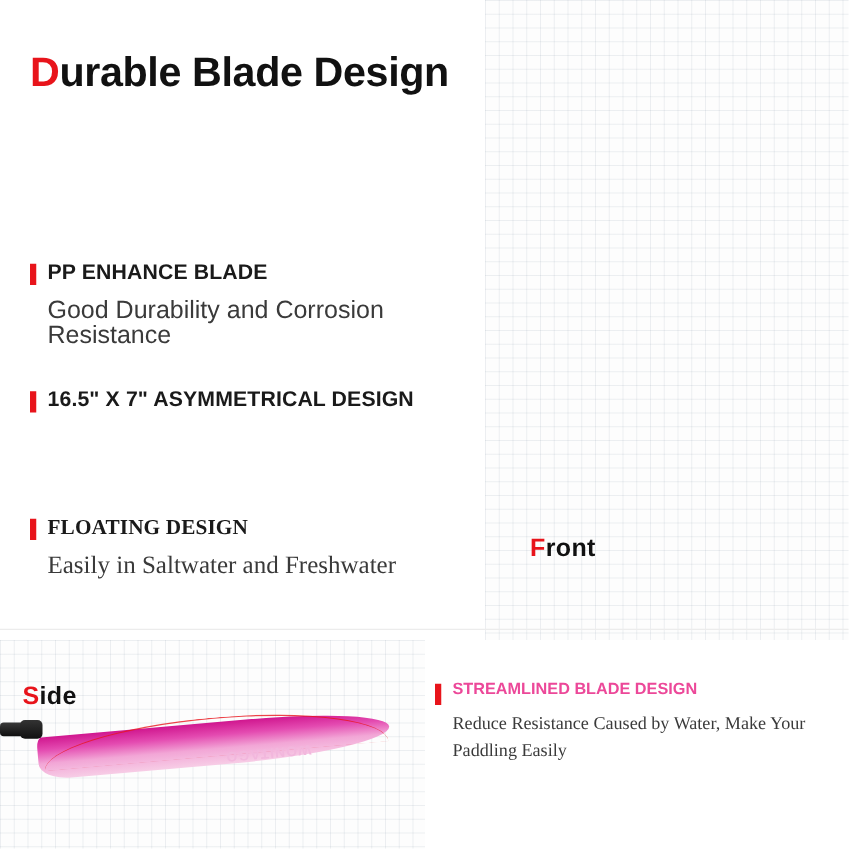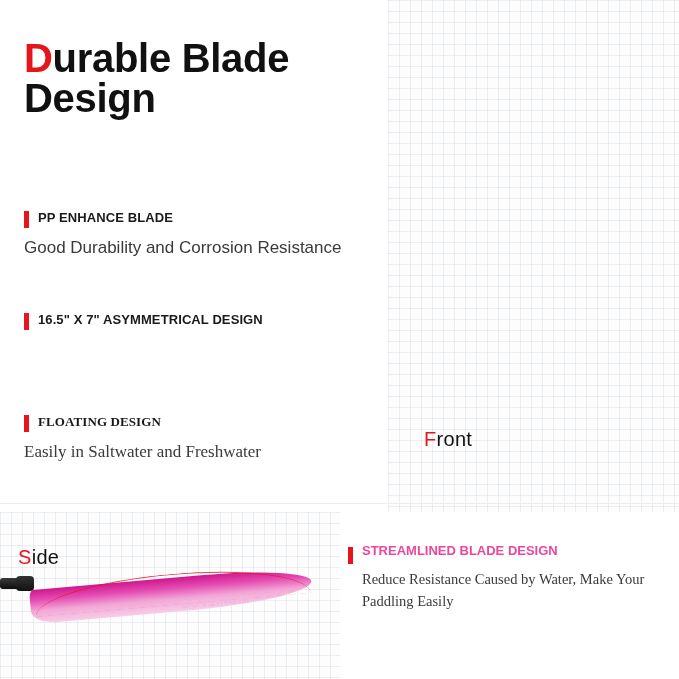--- a/index.html
+++ b/index.html
@@ -27,7 +27,7 @@
   
   .headline{
     position:absolute;left:24px;top:38px;width:360px;
-    font-size:40px;line-height:40px;font-weight:bold;color:#111;
+    font-size:33px;line-height:40px;font-weight:bold;color:#111;
     letter-spacing:-0.3px;
   }
   .headline .accent{color:#e8141b;}

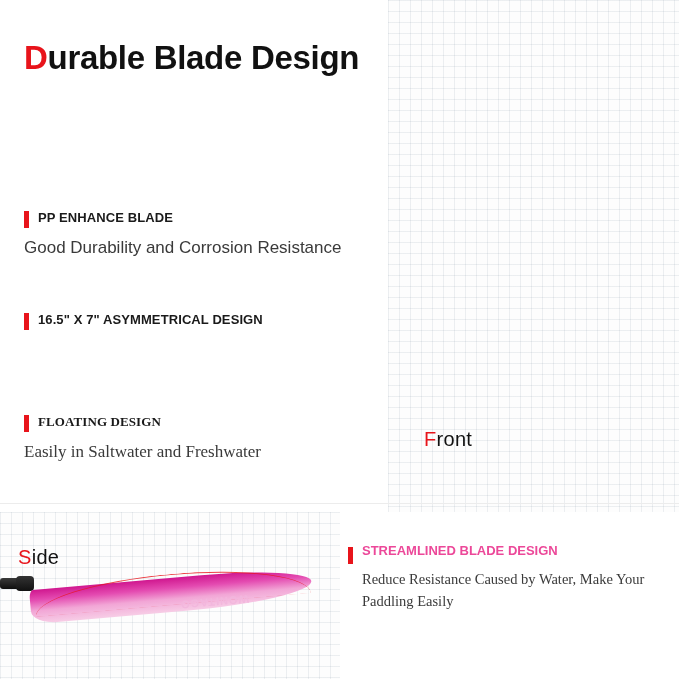--- a/index.html
+++ b/index.html
@@ -38,7 +38,7 @@
     position:absolute;left:0;top:4px;width:5px;height:17px;background:#e8141b;
   }
   .feature .ftitle{
-    margin-left:14px;font-size:13px;font-weight:600;color:#1a1a1a;
+    margin-left:14px;font-size:17px;font-weight:600;color:#1a1a1a;
     letter-spacing:.1px;line-height:22px;white-space:nowrap;
   }
   .feature .fdesc{

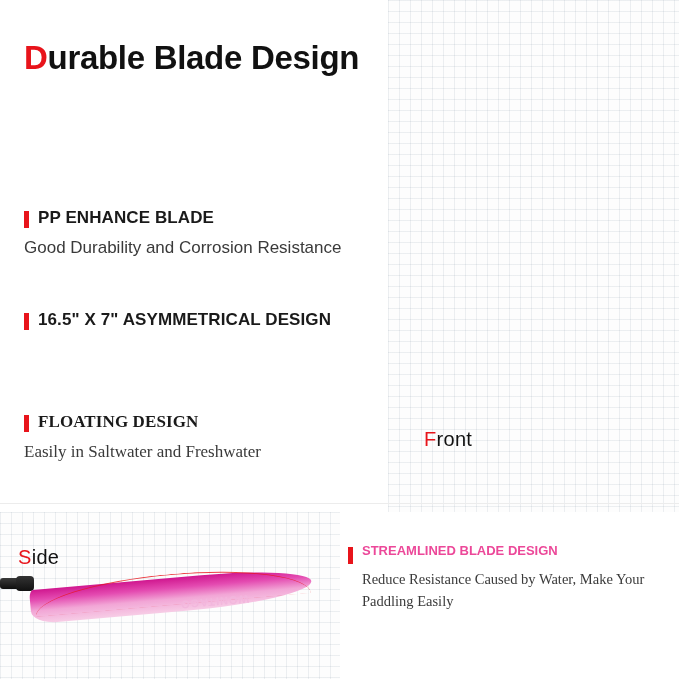--- a/index.html
+++ b/index.html
@@ -42,7 +42,7 @@
     letter-spacing:.1px;line-height:22px;white-space:nowrap;
   }
   .feature .fdesc{
-    margin-top:9px;font-size:17px;color:#3a3a3a;line-height:20px;
+    margin-left:14px;margin-top:9px;font-size:20px;color:#3a3a3a;line-height:20px;
   }
   #feature-0{top:207px;}
   #feature-1{top:309px;}

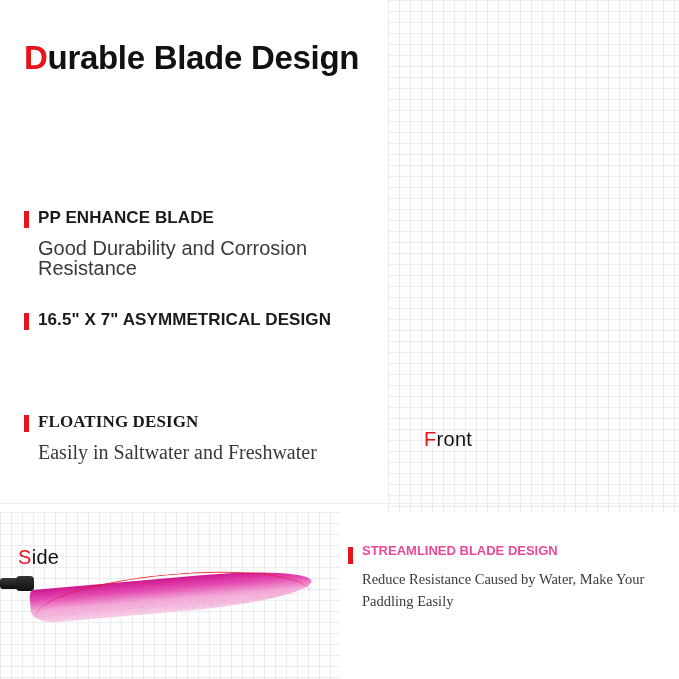--- a/index.html
+++ b/index.html
@@ -58,7 +58,7 @@
   #paddle-front{position:absolute;left:388px;top:0;width:291px;height:512px;}
 
   .view-label{
-    position:absolute;font-size:20px;font-weight:400;color:#111;letter-spacing:.3px;
+    position:absolute;font-size:20px;font-weight:700;color:#111;letter-spacing:.3px;
   }
   .view-label .accent{color:#e8141b;}
   #label-front{left:424px;top:428px;}

